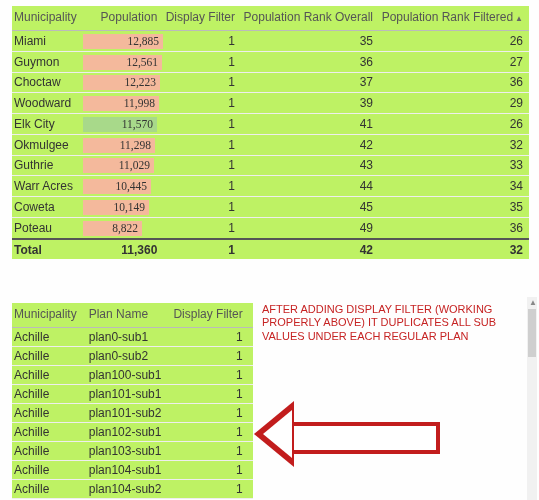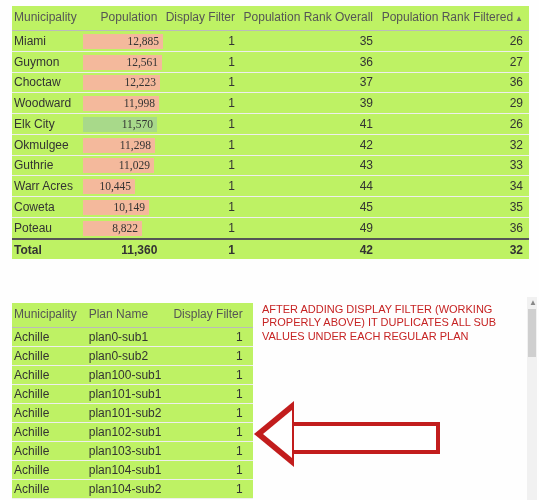--- a/index.html
+++ b/index.html
@@ -210,7 +210,7 @@
         </tr>
         <tr>
           <td>Warr Acres</td>
-          <td class="popcell"><span class="bar sal" style="width:52px">10,445</span></td>
+          <td class="popcell"><span class="bar sal" style="width:68px">10,445</span></td>
           <td class="num">1</td>
           <td class="num">44</td>
           <td class="num">34</td>

